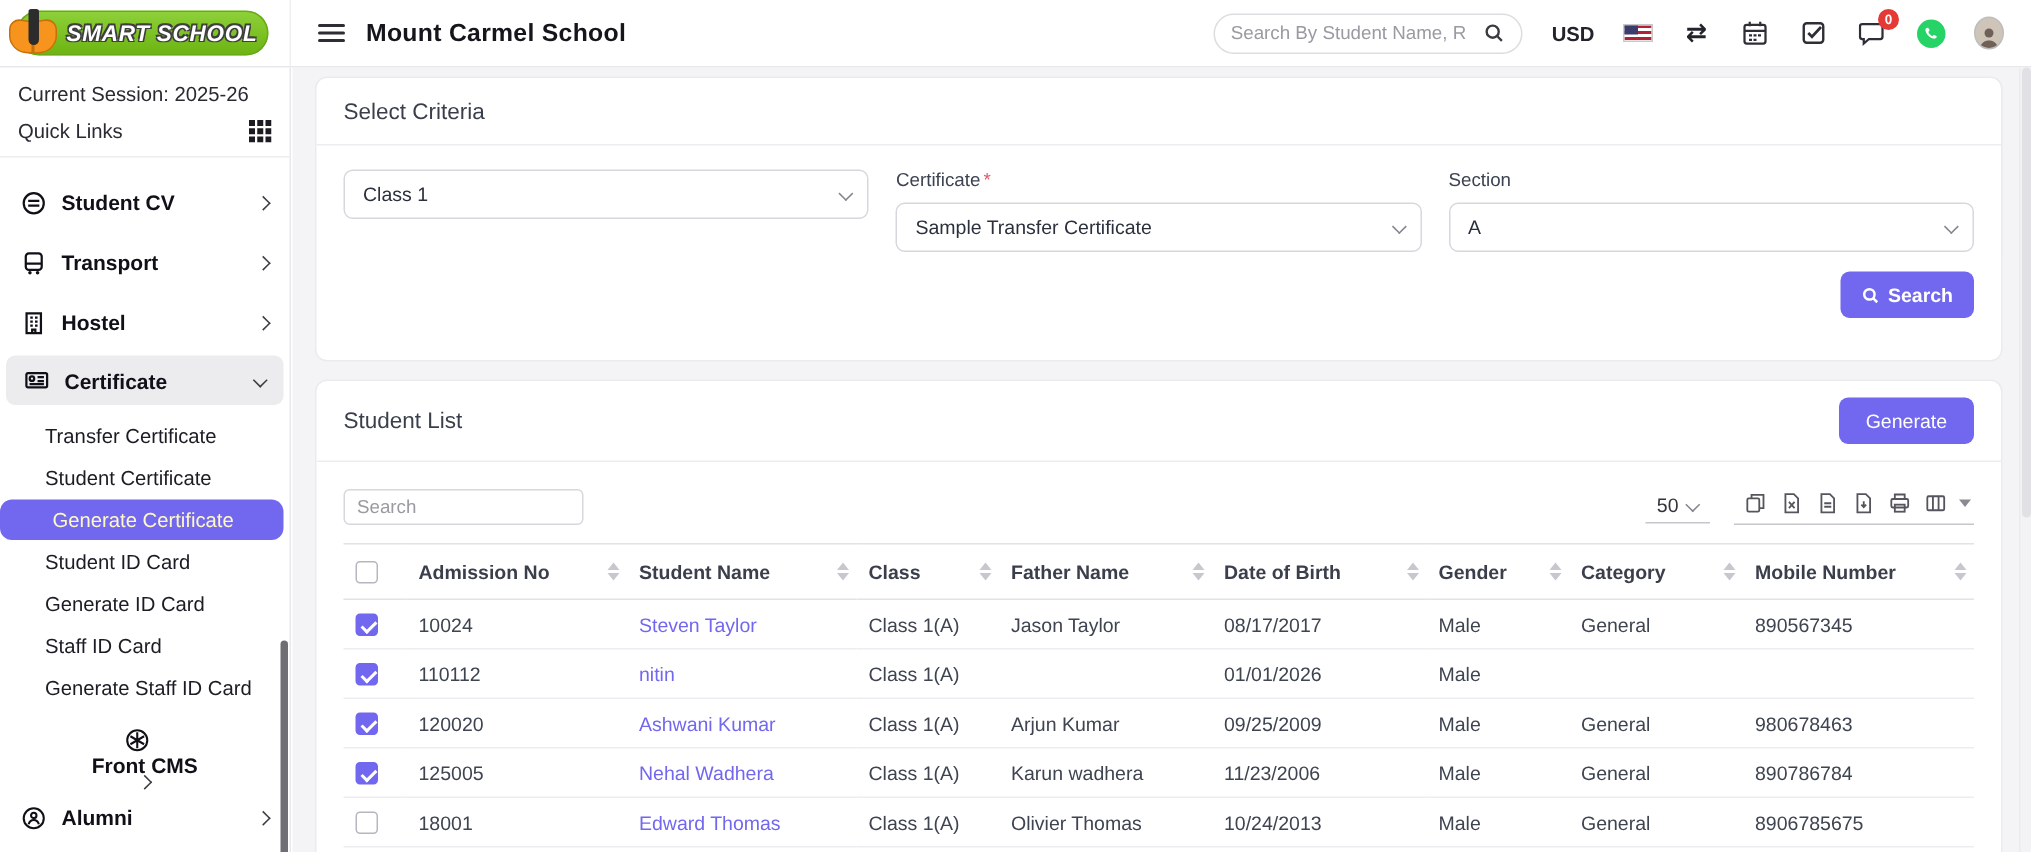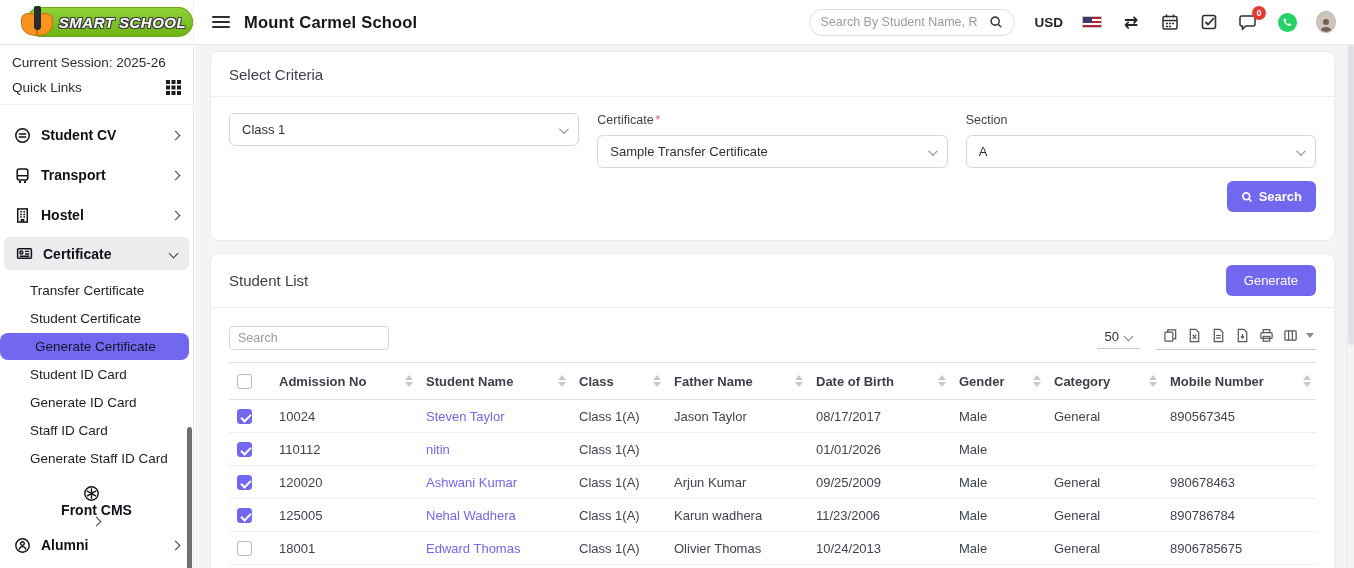--- a/index.html
+++ b/index.html
@@ -19,7 +19,7 @@
 
   
   .header{position:absolute;top:0;left:0;right:0;height:45px;background:#fff;border-bottom:1px solid var(--border);display:flex;align-items:center;z-index:20;}
-  .logo-wrap{width:194px;height:100%;display:flex;align-items:center;padding-left:26px;border-right:1px solid #f0f0f2;flex:0 0 auto;cursor:pointer;}
+  .logo-wrap{width:194px;height:100%;display:flex;align-items:center;padding-left:11px;border-right:1px solid #f0f0f2;flex:0 0 auto;cursor:pointer;}
   .logo-badge{position:relative;background:linear-gradient(180deg,#8ed13a,#6cb312);border-radius:16px;height:30px;width:168px;display:flex;align-items:center;justify-content:center;padding-left:26px;box-shadow:0 0 0 1px #69a91a inset;}
   .logo-text{color:#fff;font-weight:bold;font-style:italic;font-size:15px;letter-spacing:.5px;text-shadow:1px 1px 0 #3e3e3e,-1px 1px 0 #3e3e3e,1px -1px 0 #3e3e3e,-1px -1px 0 #3e3e3e;}
   .logo-book{position:absolute;left:-6px;top:-3px;width:36px;height:34px;}

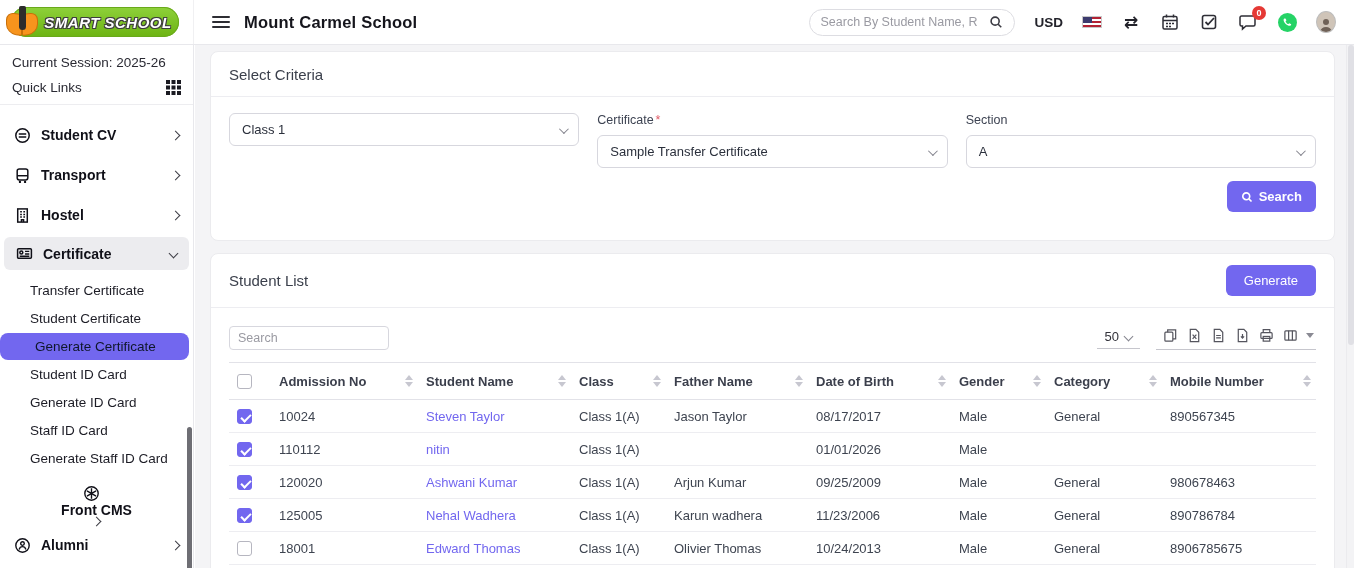--- a/index.html
+++ b/index.html
@@ -59,7 +59,7 @@
   .menu-item.section-open{background:#ececef;border-radius:6px;margin:2px 4px;height:33px;padding:0 12px;}
   .submenu{list-style:none;padding:4px 0 2px;}
   .submenu li{font-size:13.5px;color:#1c1c25;padding:6px 10px 6px 30px;cursor:pointer;border-radius:8px;margin:1px 4px 1px 0;}
-  .submenu li.active{background:var(--accent);color:#0f172a;padding-left:35px;}
+  .submenu li.active{background:var(--accent);color:#fef9c3;padding-left:35px;}
   .cut-item{margin-top:10px;flex-direction:column;}
 
   

